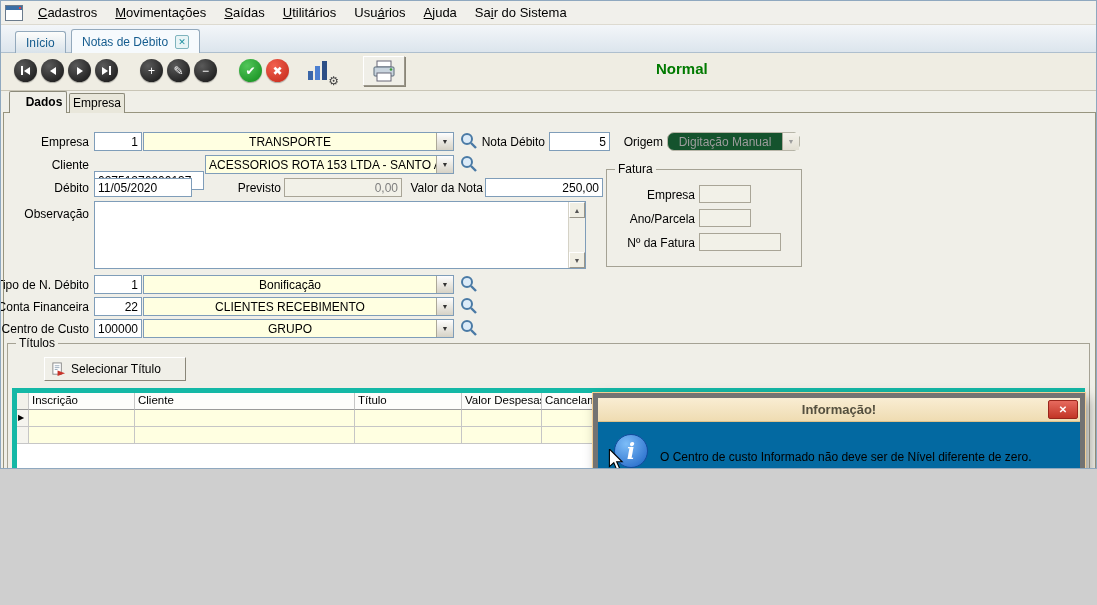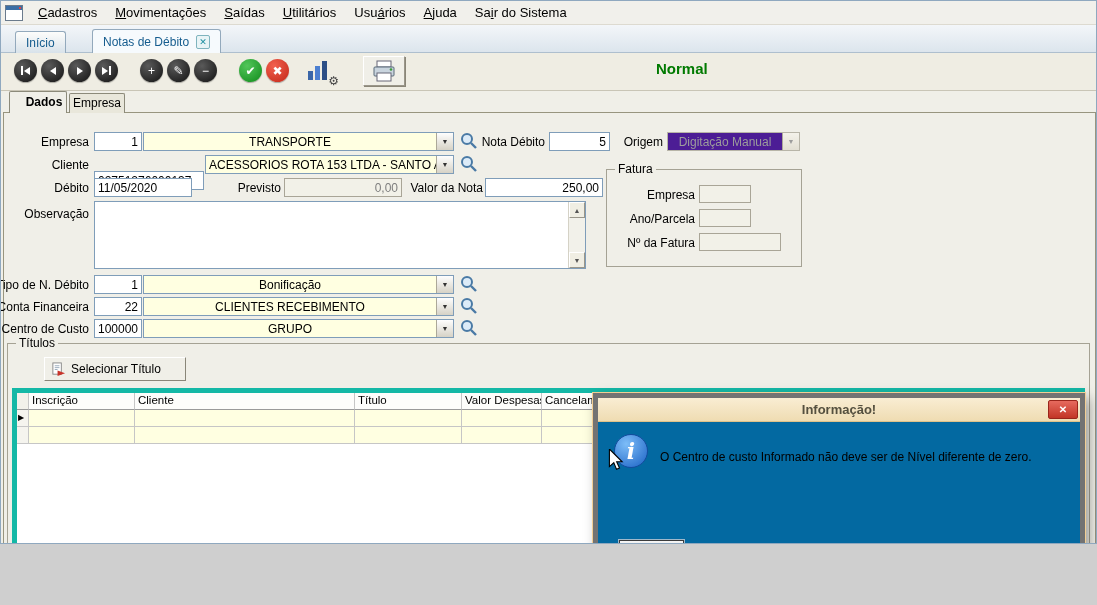--- a/index.html
+++ b/index.html
@@ -6,7 +6,7 @@
   html,body { background:#CFCFCF; }
   body { font-family:"Liberation Sans", sans-serif; }
   #app {
-    position:relative; width:1097px; height:544px; overflow:hidden;
+    position:relative; width:1097px; height:469px; overflow:hidden;
     background:#F0EFE8; border:1px solid #8FA8BF; font-size:12px; color:#000;
   }
   

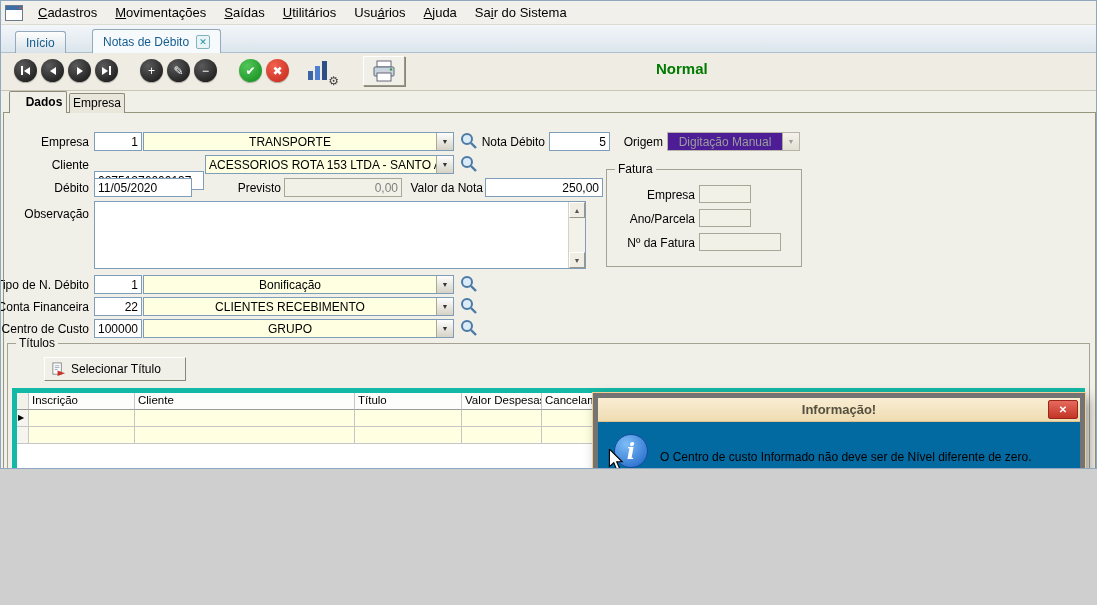--- a/index.html
+++ b/index.html
@@ -24,7 +24,7 @@
     border-radius:3px 3px 0 0; color:#155C8E; font-size:12px;
     display:flex; align-items:center; padding:0 10px; }
   .ttab.inactive { left:14px; top:6px; height:22px; background:linear-gradient(#FDFDFB,#D8E2EA); }
-  .ttab.active { left:70px; top:4px; height:24px; background:#F6FAFD; gap:7px;margin-left:21px; }
+  .ttab.active { left:70px; top:4px; height:24px; background:#F6FAFD; gap:7px; }
   .tab-close { width:14px; height:14px; border:1px solid #7FB4BE; background:#E8F4F6;
     color:#1E8FA0; font-size:9px; line-height:12px; text-align:center; border-radius:2px; }
   

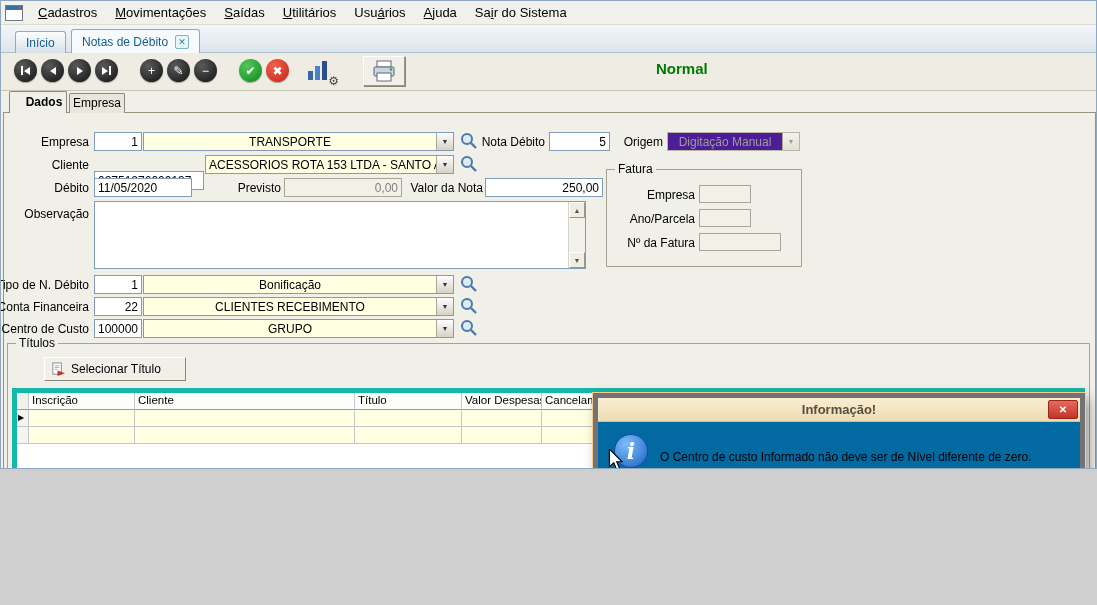--- a/index.html
+++ b/index.html
@@ -64,7 +64,7 @@
   .combo .dd { width:17px; align-self:stretch; background:linear-gradient(#FEFEFE,#D6D2C6);
     border-left:1px solid #ACA899; display:flex; align-items:center; justify-content:center;
     font-size:7px; color:#333; cursor:pointer; }
-  .combo.dis { background:#4c1d95; border-color:#B8B5A8; }
+  .combo.dis { background:#14532d; border-color:#B8B5A8;border-radius:7px; }
   .combo.dis .val { color:#9C9C9C; }
   .combo.dis .dd { color:#9C9C9C; background:linear-gradient(#F4F2EA,#E2DFD3); }
   .mag { position:absolute; z-index:2; width:20px; height:20px; cursor:pointer; }

